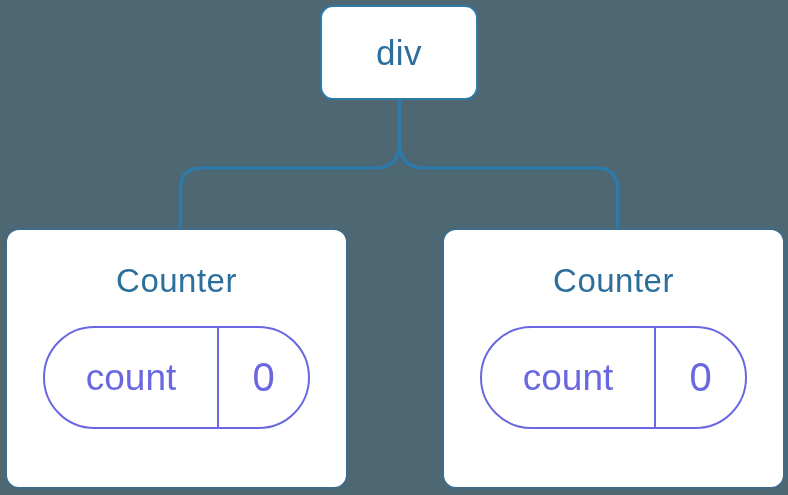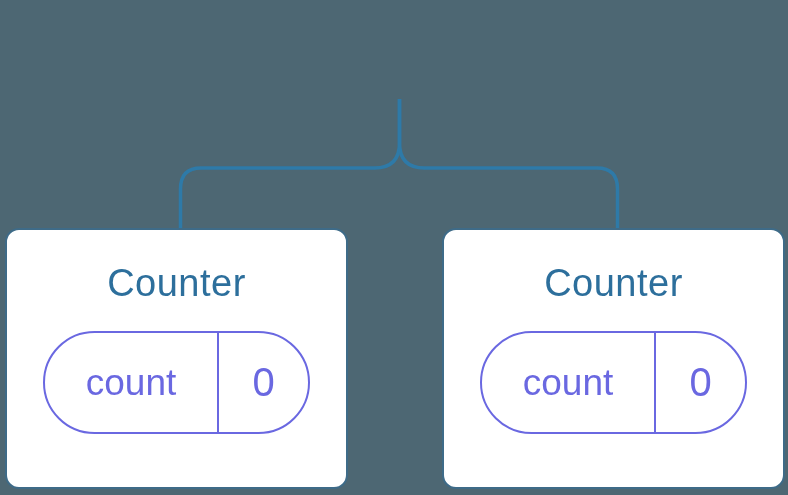--- a/index.html
+++ b/index.html
@@ -105,6 +105,9 @@
     <path d="M399.5 99 L399.5 143 Q399.5 168 424.5 168 L597 168 Q617.5 168 617.5 189 L617.5 229" stroke="currentColor" stroke-width="3.5" fill="none"></path>
   </svg>
 
+  <div class="root-node">
+    <span class="label">div</span>
+  </div>
 
   <div class="component-card left">
     <div class="component-title">Counter</div>

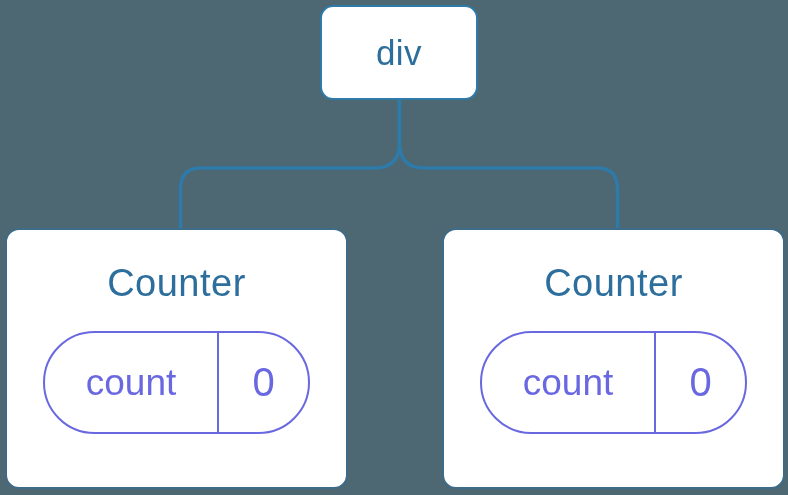--- a/index.html
+++ b/index.html
@@ -62,7 +62,7 @@
 
   .component-title {
     margin-top: 32px;
-    font-size: 38px;
+    font-size: 33px;
     font-weight: 500;
     color: var(--node-text-blue);
     letter-spacing: 0.5px;

